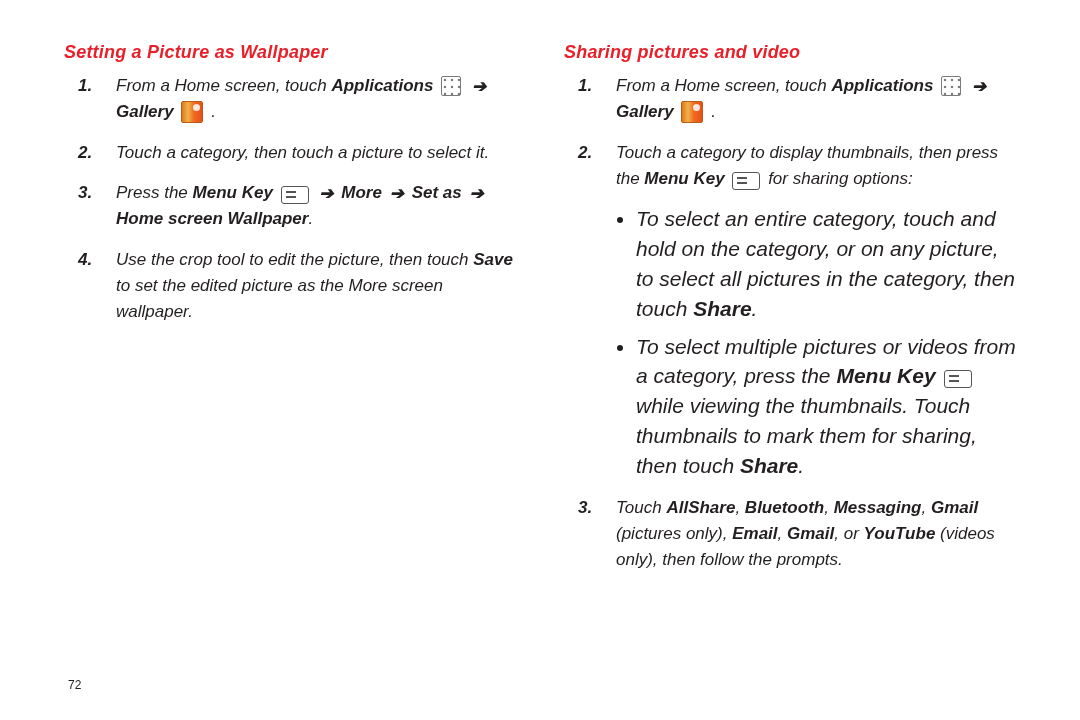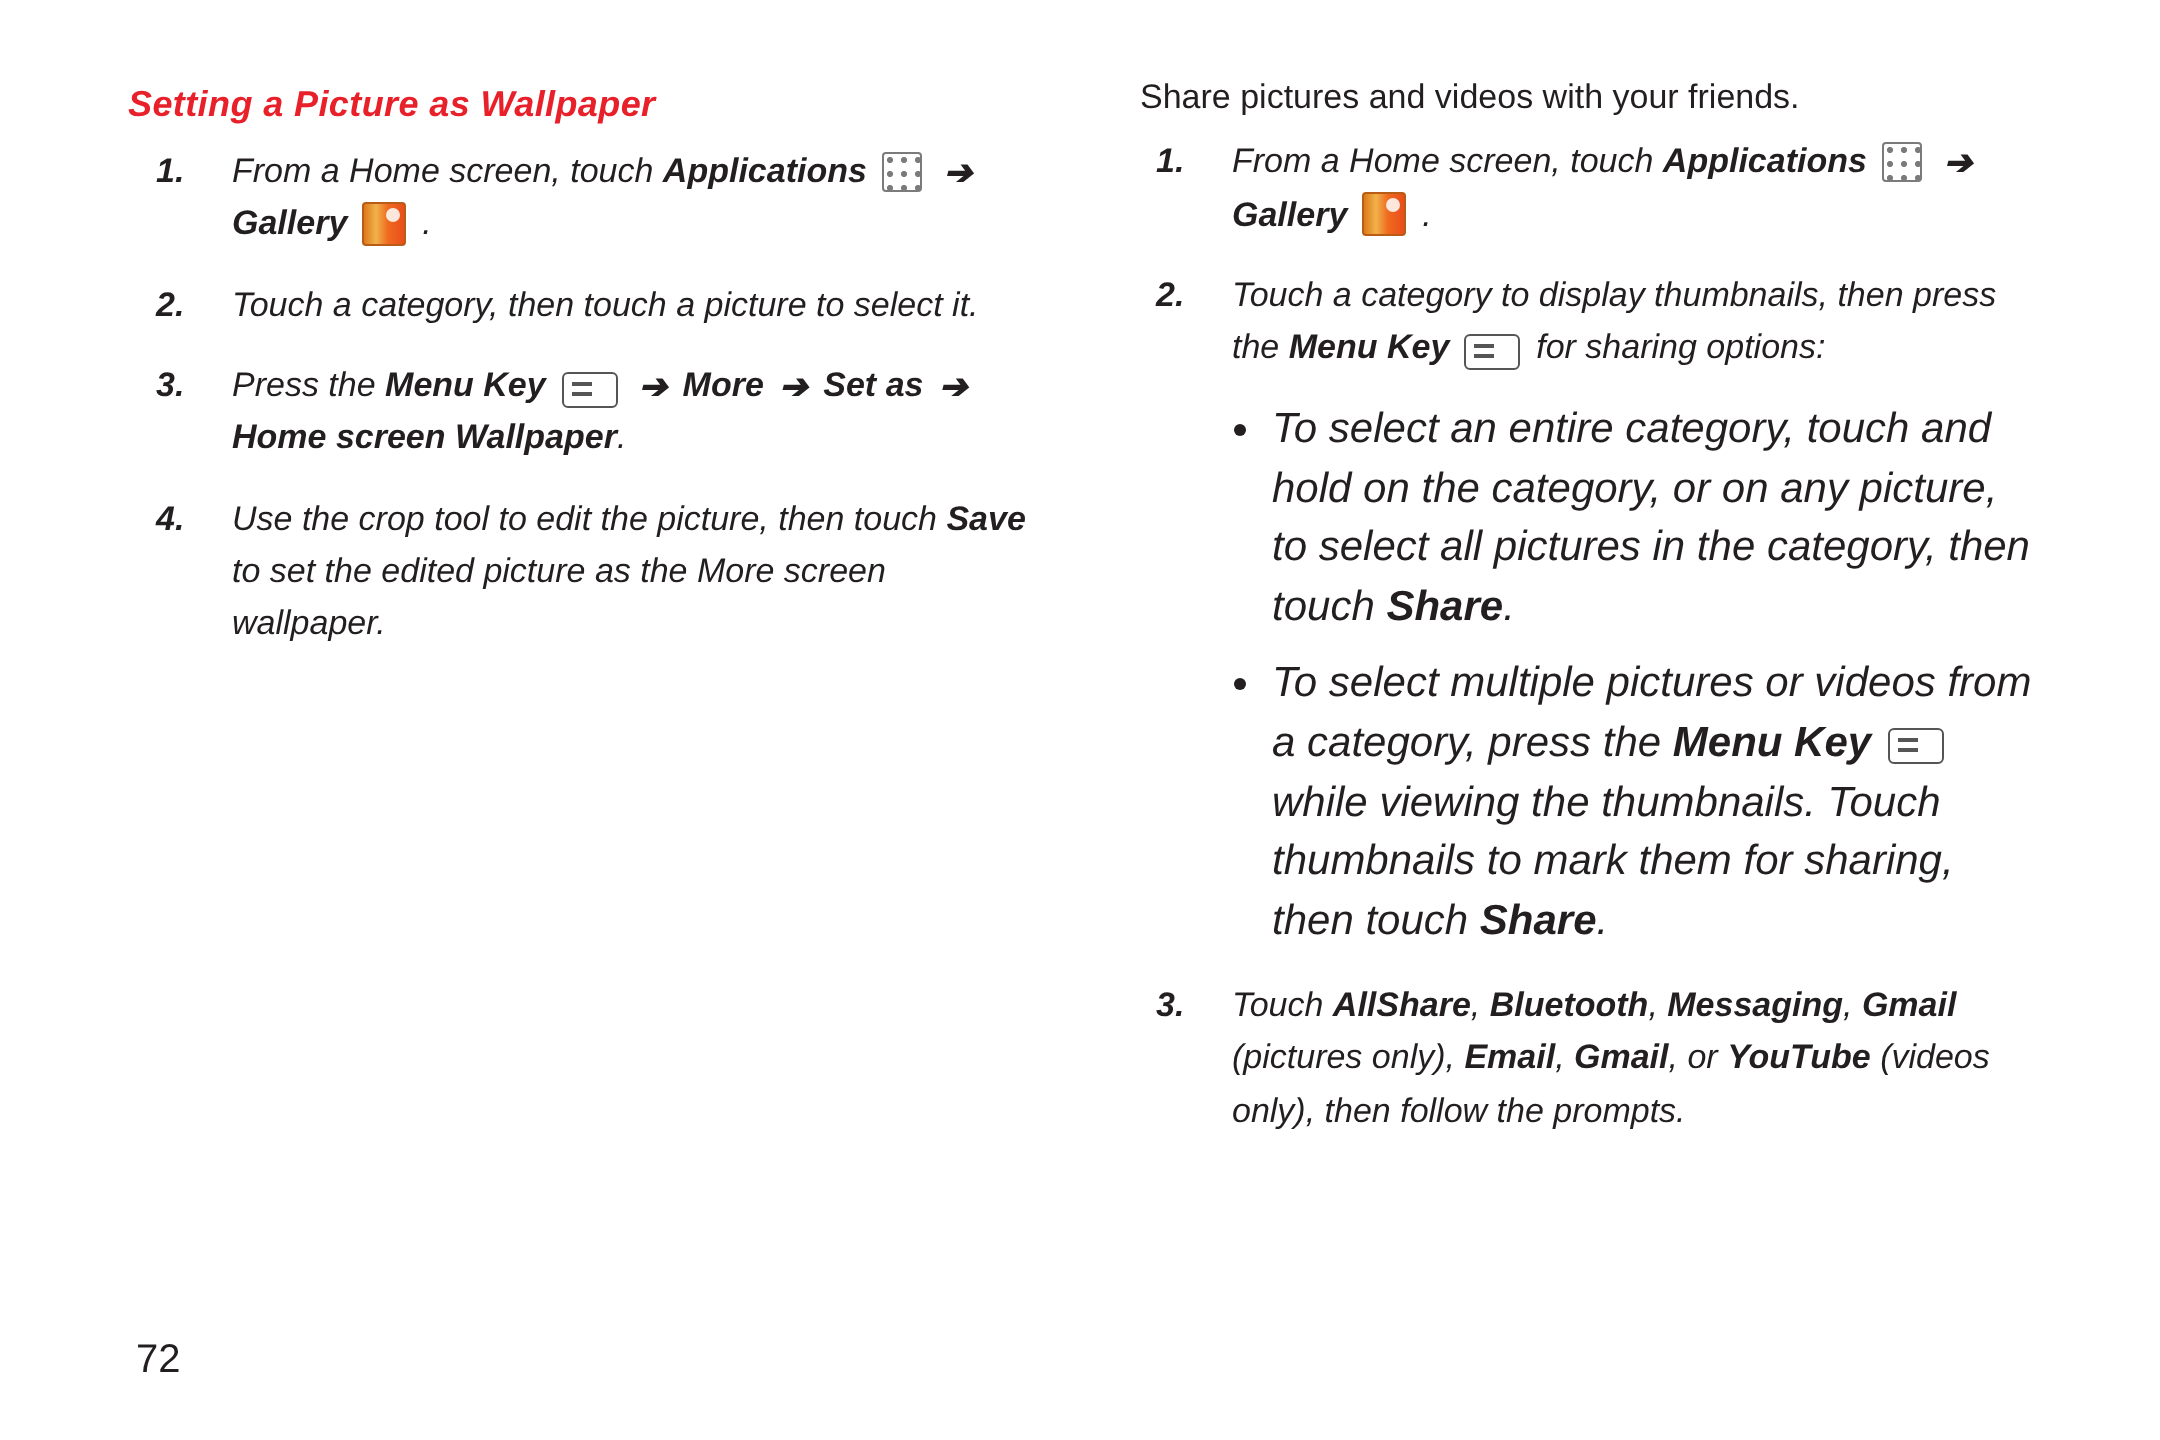--- a/index.html
+++ b/index.html
@@ -187,6 +187,7 @@
   </div>
 
   <div class="col">
+    <div class="section-title">Sharing pictures and video</div>
 
     <div class="intro">Share pictures and videos with your friends.</div>
 

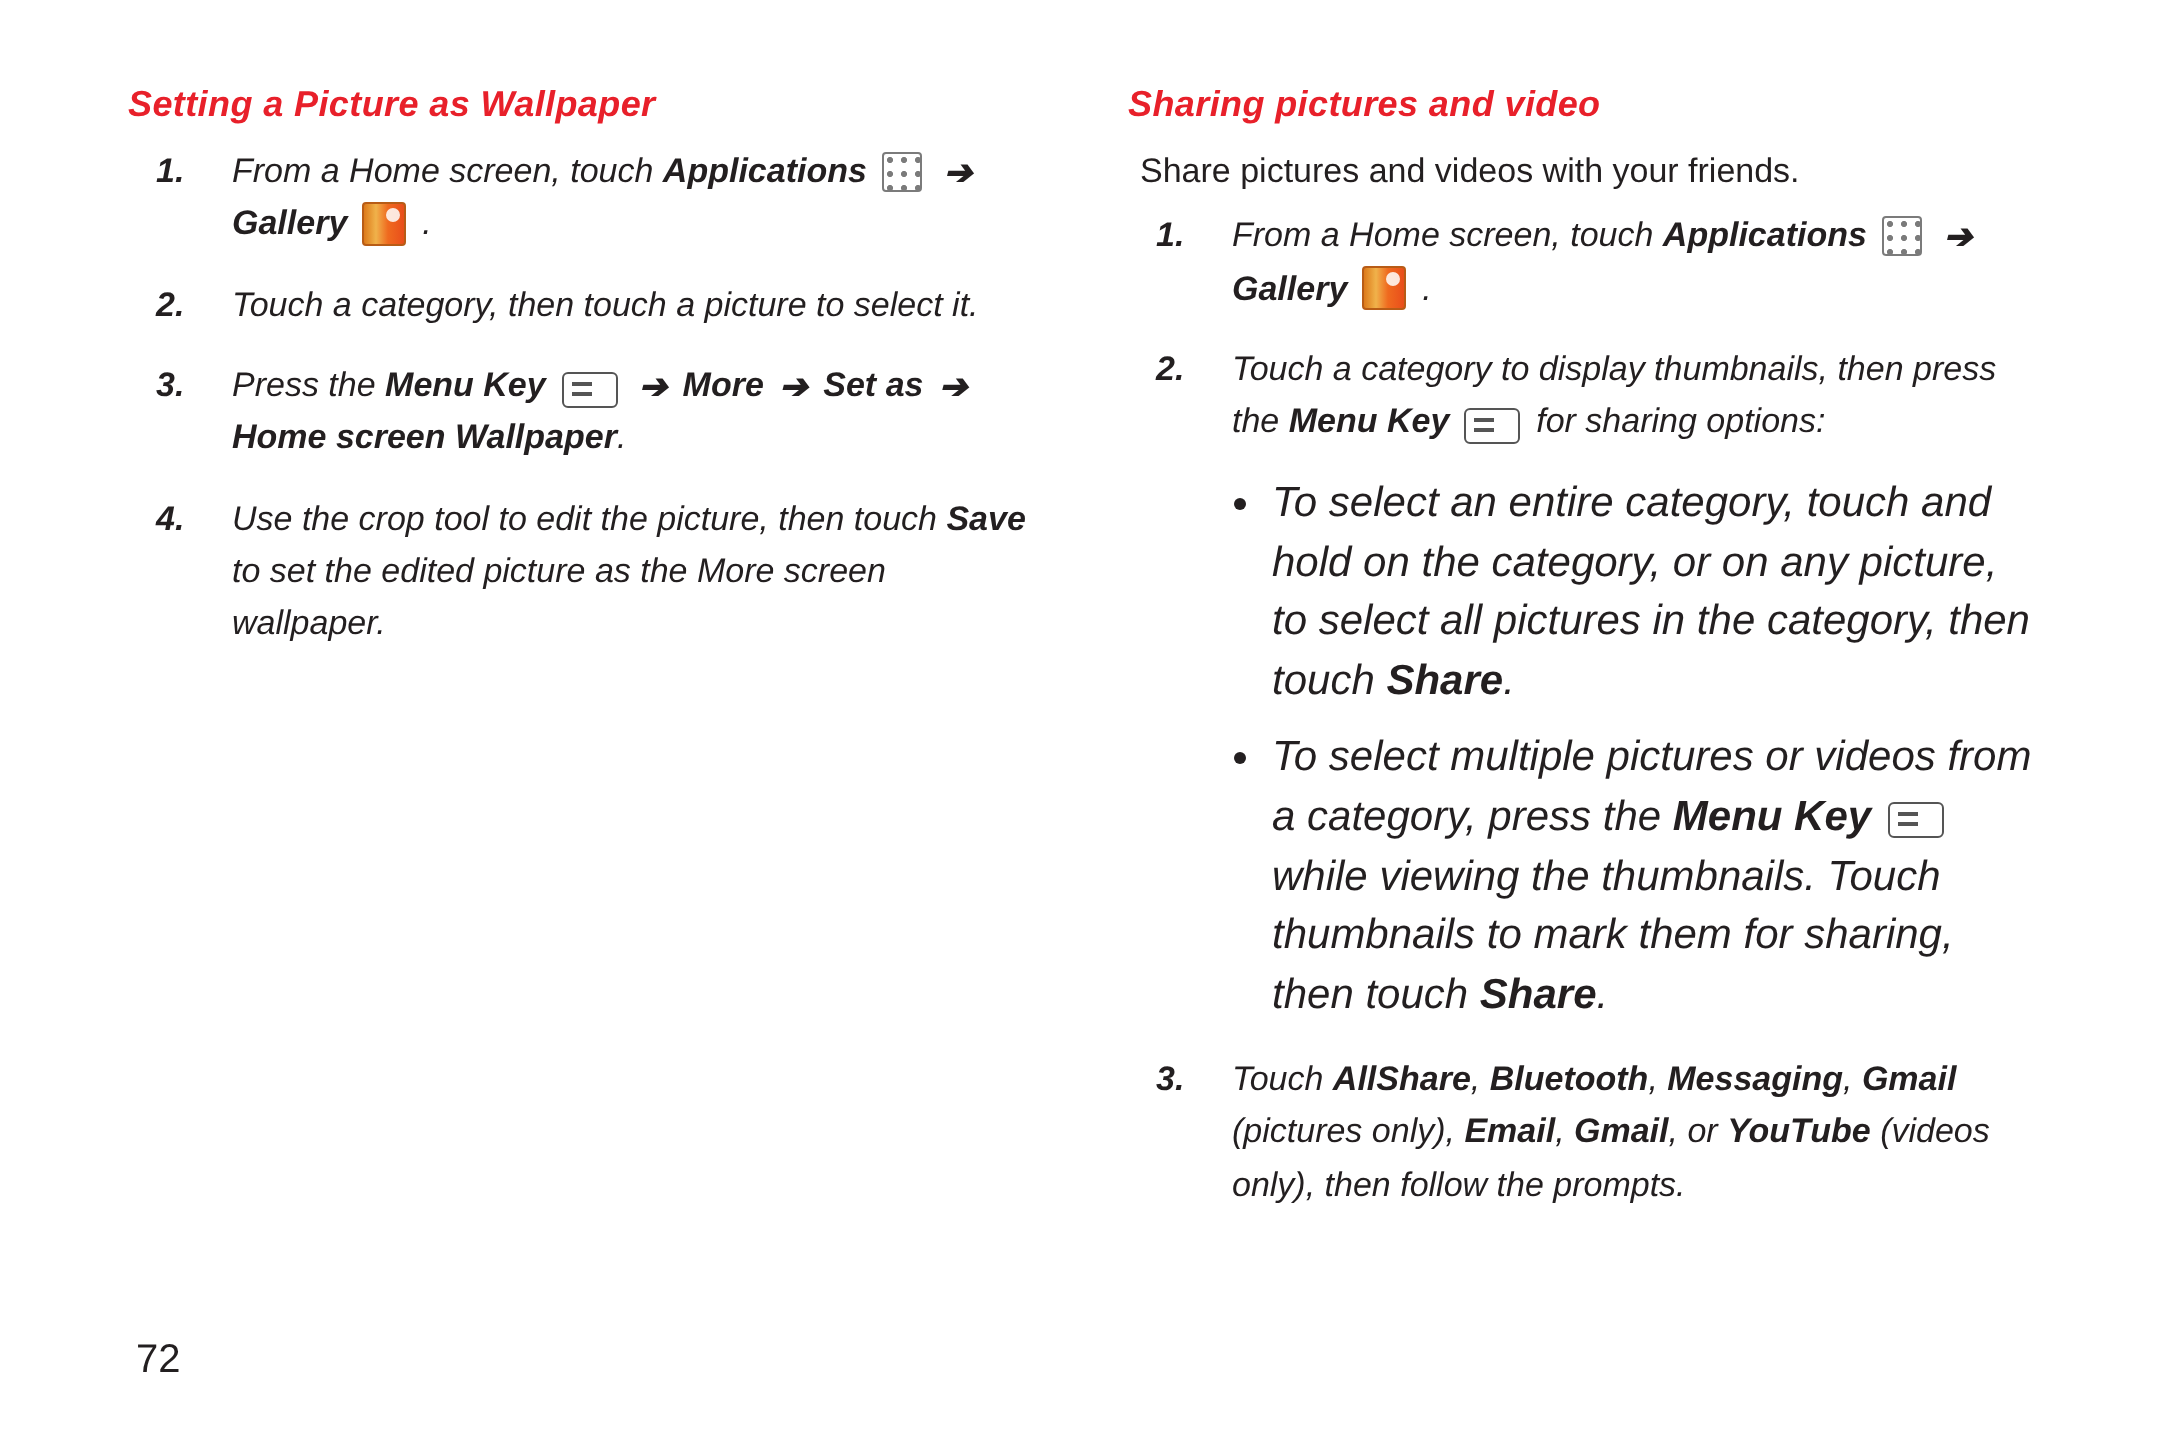--- a/index.html
+++ b/index.html
@@ -189,7 +189,6 @@
   <div class="col">
     <div class="section-title">Sharing pictures and video</div>
 
-    <div class="intro">Share pictures and videos with your friends.</div>
 
     <ol class="steps">
 

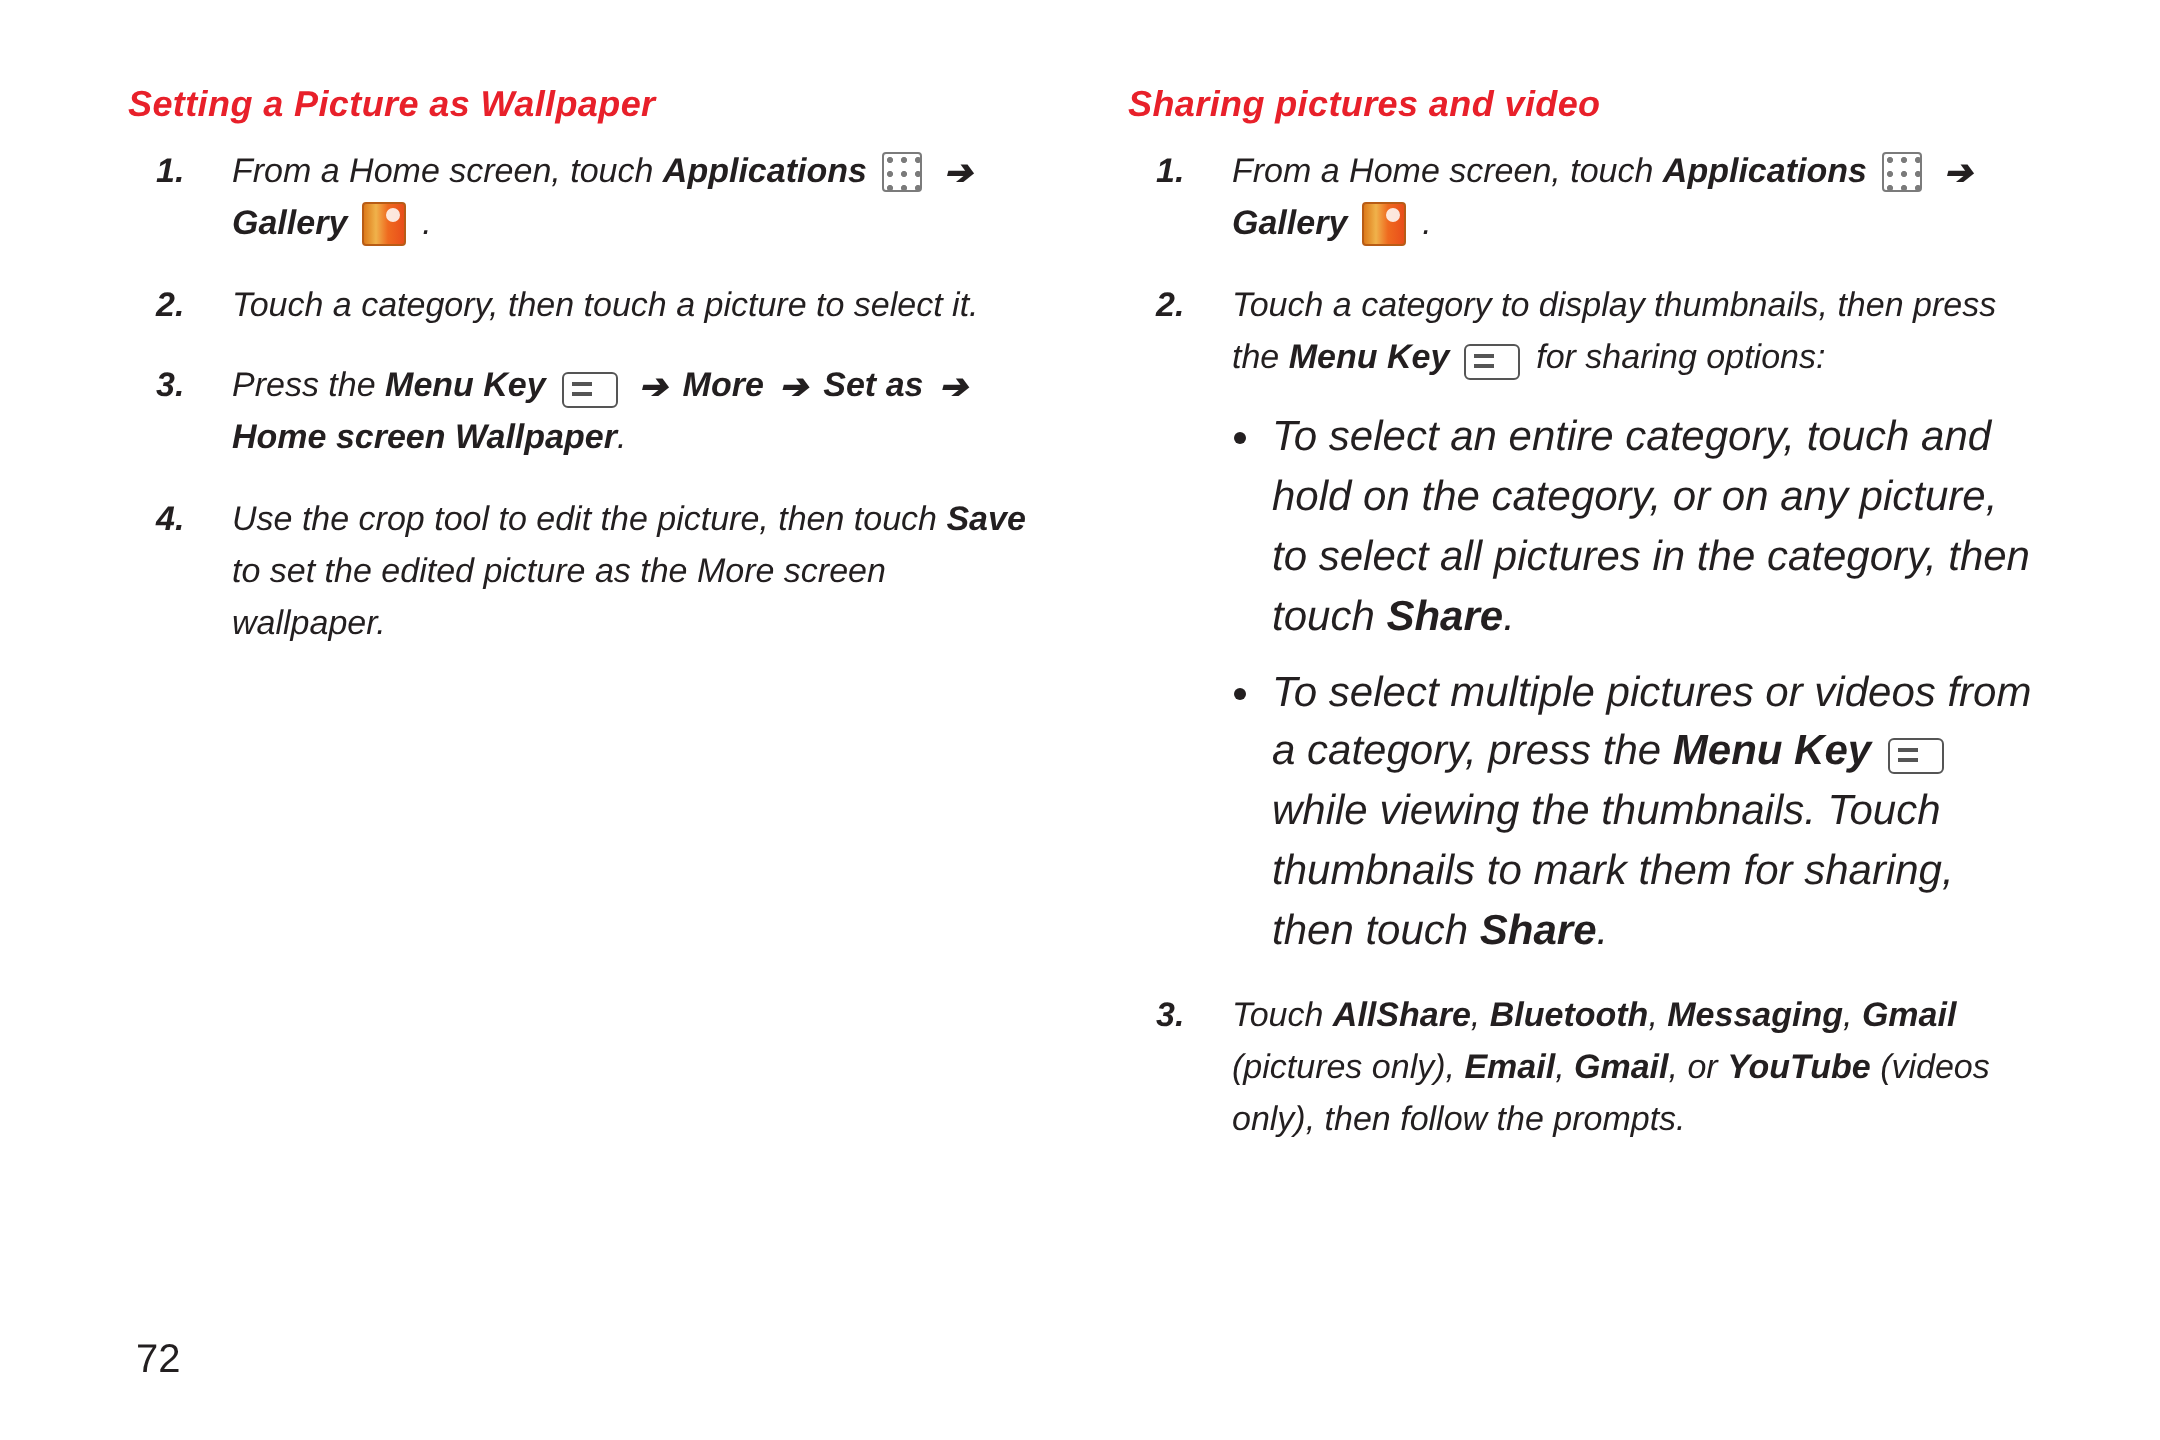--- a/index.html
+++ b/index.html
@@ -142,7 +142,7 @@
     position: absolute;
     left: 68px;
     bottom: 28px;
-    font-size: 20px;
+    font-size: 12px;
   }
 </style>
 </head>

